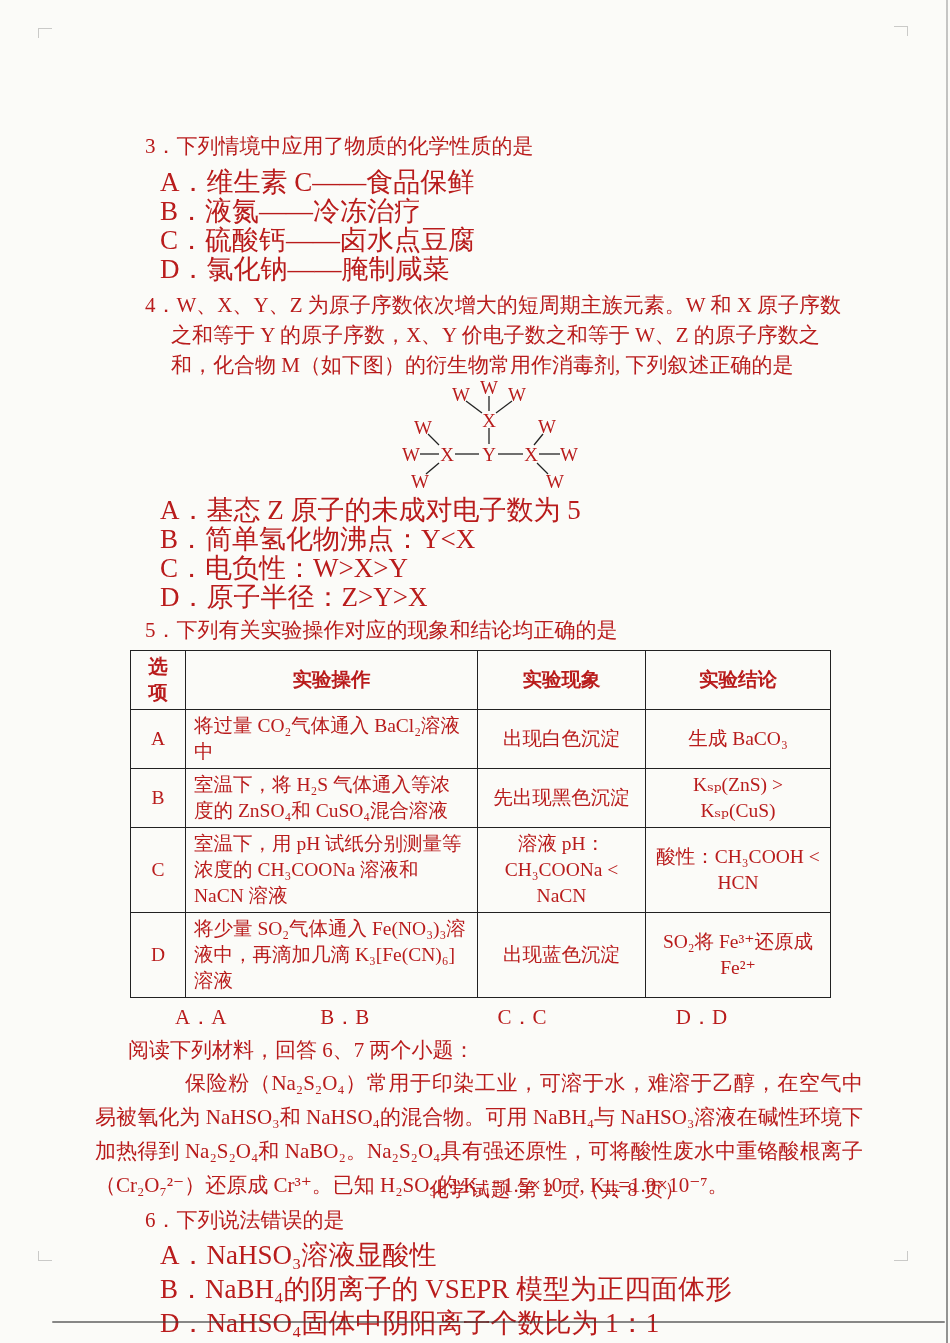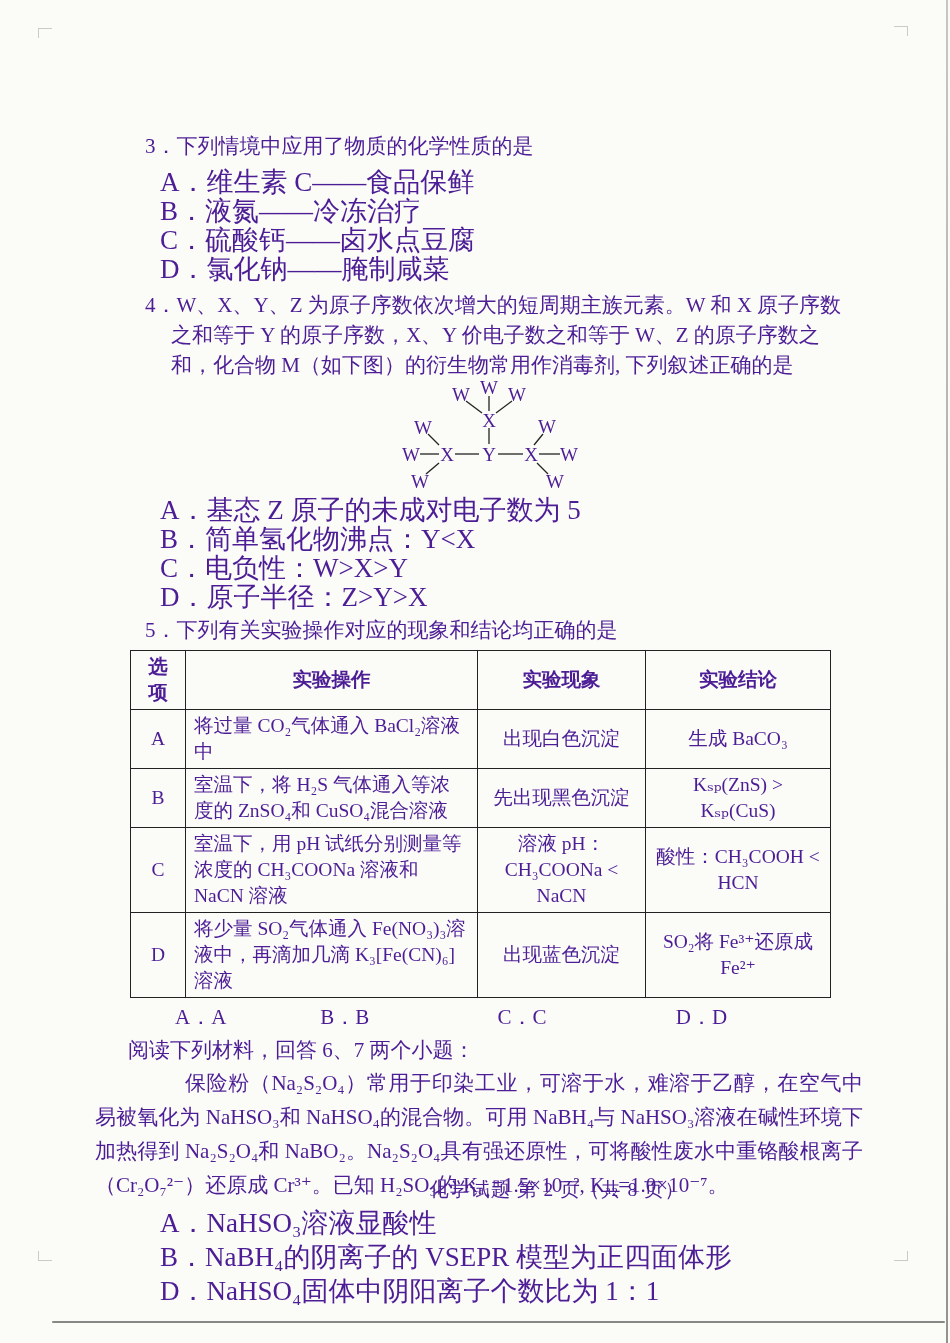--- a/index.html
+++ b/index.html
@@ -12,7 +12,7 @@
     position: relative;
     width: 950px; height: 1343px;
     background: #fbfbf8;
-    color: #4c1d95;
+    color: #b91c1c;
     overflow: hidden;
   }
   .content { padding: 132px 60px 0 95px; }

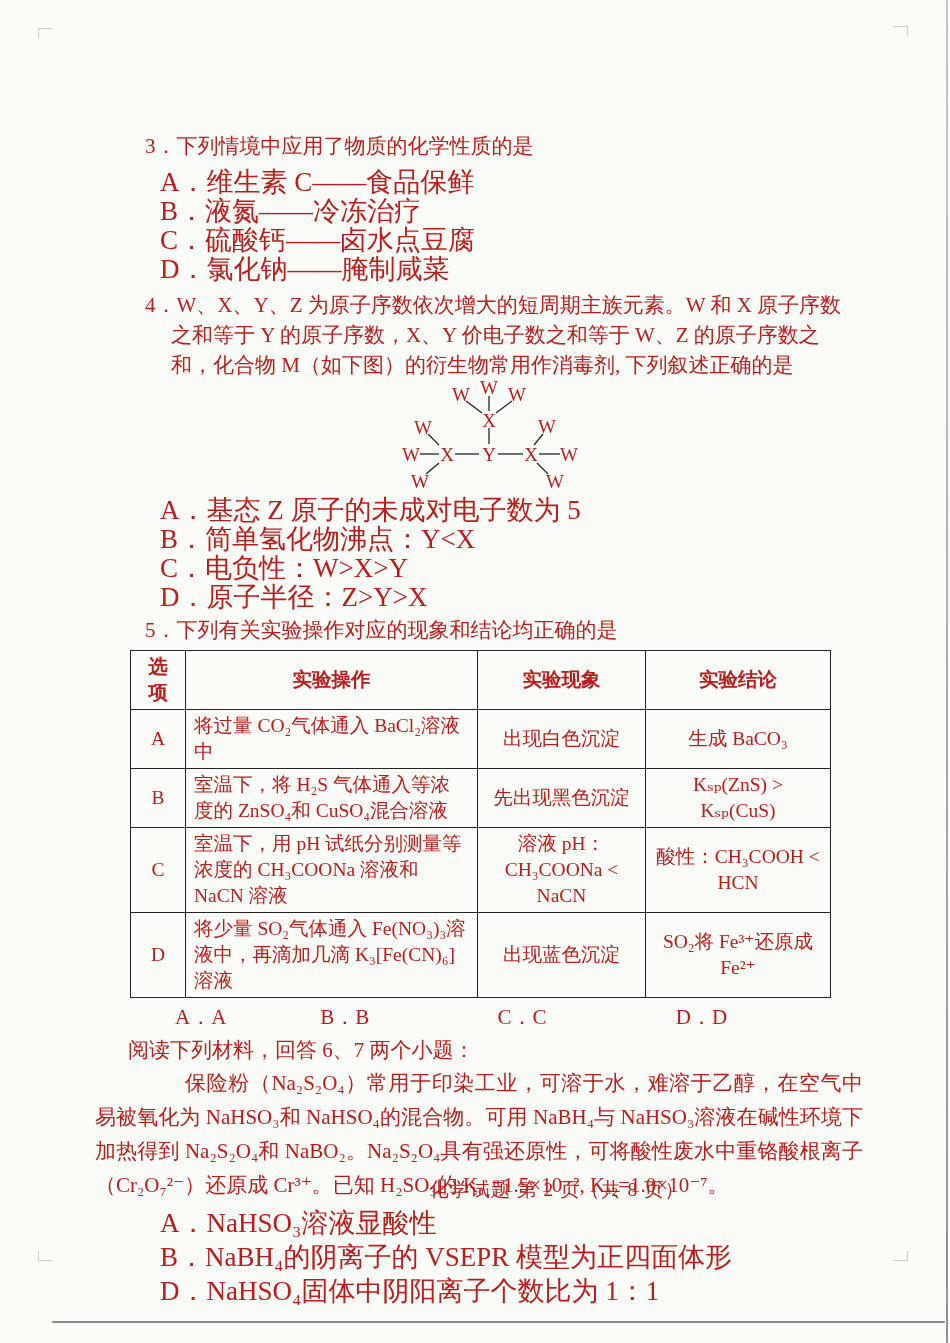--- a/index.html
+++ b/index.html
@@ -241,6 +241,7 @@
     </div>
 
     <section class="q q6">
+      <div class="stem">6．下列说法错误的是</div>
       <div class="opts">
         <div class="opt">A．NaHSO₃溶液显酸性</div>
         <div class="opt">B．NaBH₄的阴离子的 VSEPR 模型为正四面体形</div>

